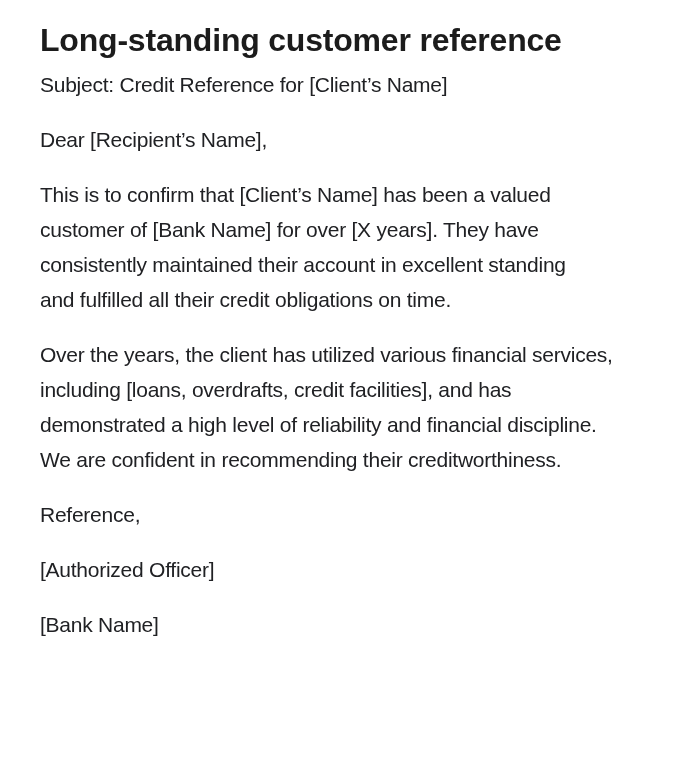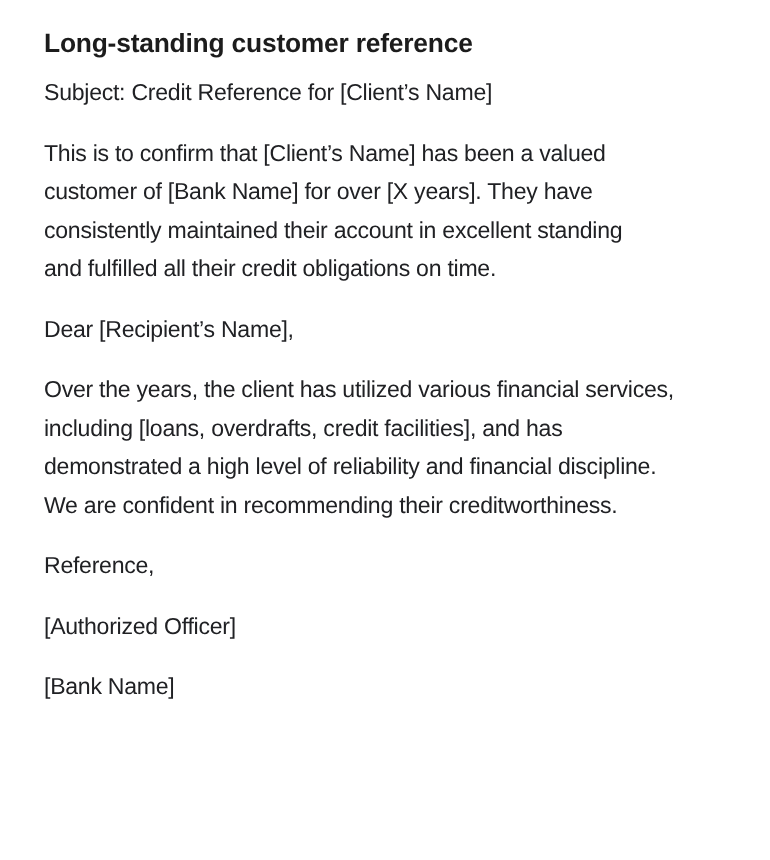--- a/index.html
+++ b/index.html
@@ -17,7 +17,7 @@
     color: #202124;
   }
   .doc-title {
-    font-size: 24px;
+    font-size: 32px;
     line-height: 32px;
     font-weight: 700;
     color: #1c1c1c;

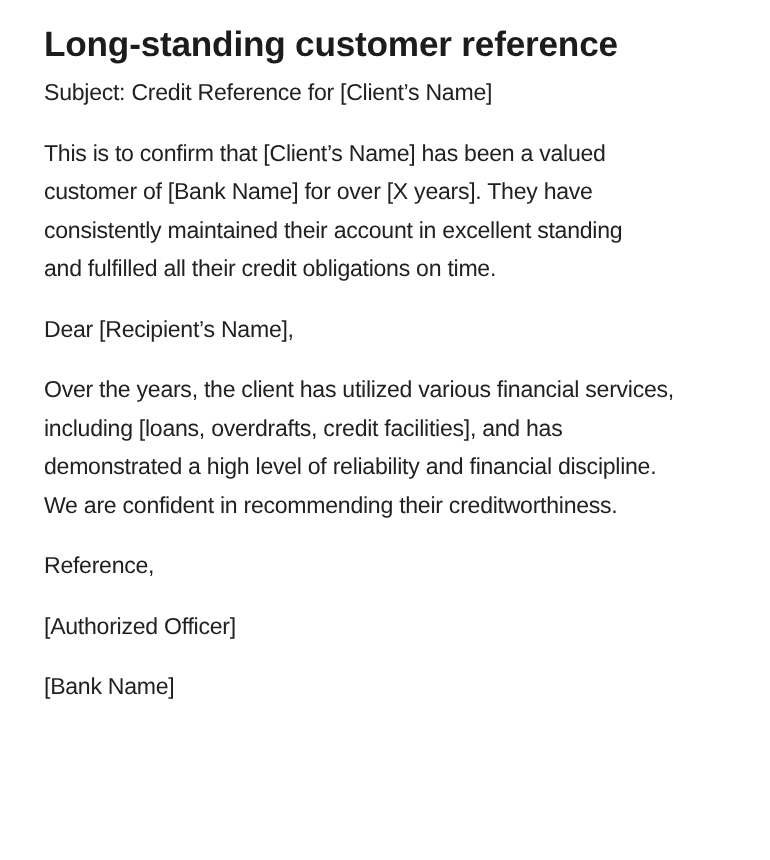--- a/index.html
+++ b/index.html
@@ -45,12 +45,12 @@
 
   <p class="doc-par">Subject: Credit Reference for [Client’s Name]</p>
 
+  <p class="doc-par">Dear [Recipient’s Name],</p>
+
   <p class="doc-par">This is to confirm that [Client’s Name] has been a valued
 customer of [Bank Name] for over [X years]. They have
 consistently maintained their account in excellent standing
 and fulfilled all their credit obligations on time.</p>
-
-  <p class="doc-par">Dear [Recipient’s Name],</p>
 
   <p class="doc-par">Over the years, the client has utilized various financial services,
 including [loans, overdrafts, credit facilities], and has

